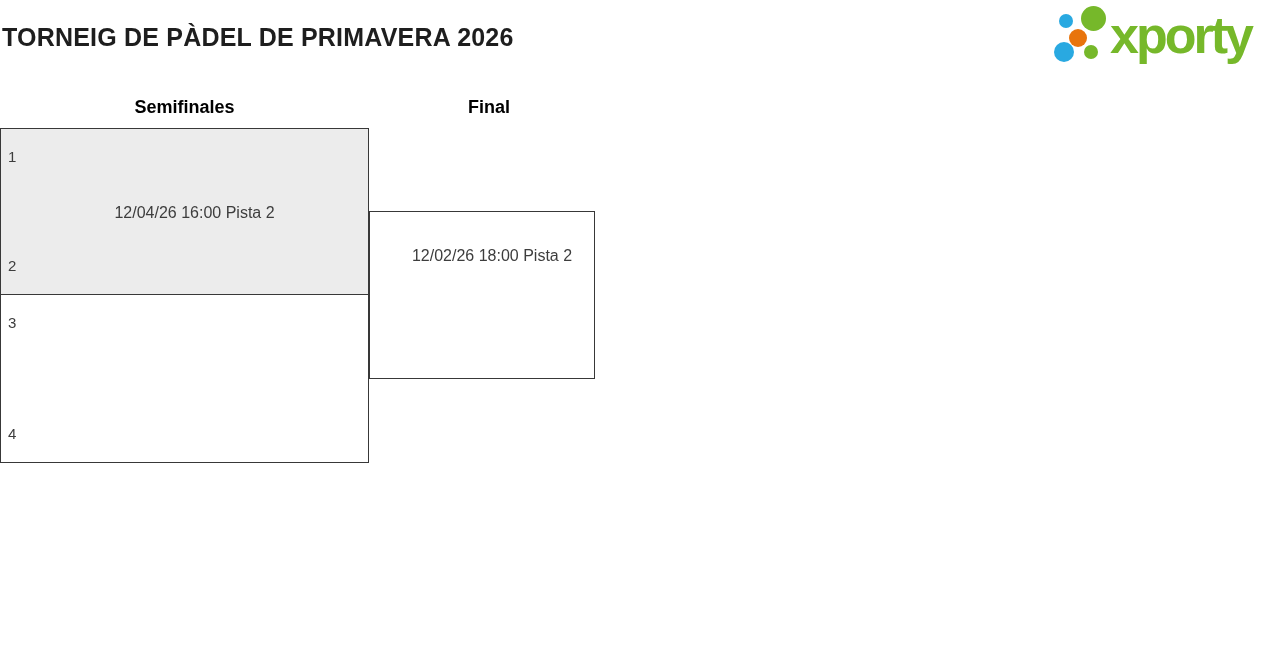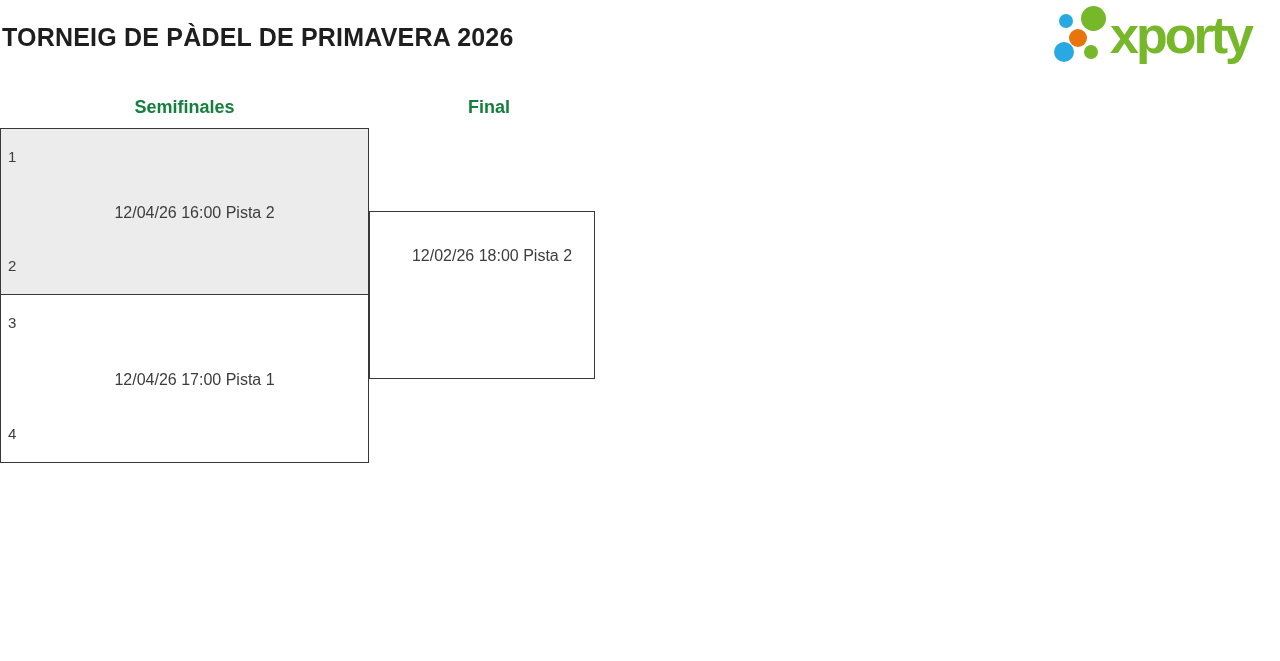--- a/index.html
+++ b/index.html
@@ -42,7 +42,7 @@
   .round-header {
     position: absolute; top: 97px;
     font-size: 18px; font-weight: 600; line-height: 20px;
-    text-align: center; color: #15803d;
+    text-align: center; color: #000000;
   }
   .rh-semis { left: 0;     width: 369px; }
   .rh-final { left: 376px; width: 226px; }

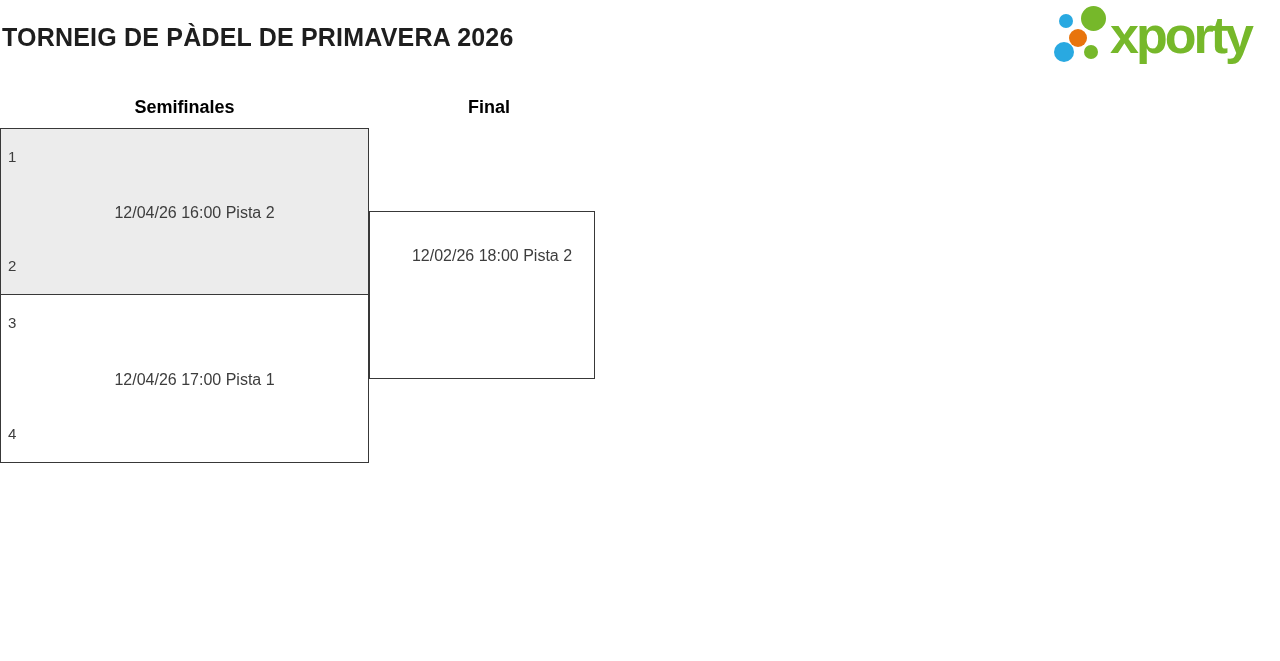--- a/index.html
+++ b/index.html
@@ -104,7 +104,6 @@
 
   <div class="match sf2">
     <span class="seed seed-top">3</span>
-    <div class="sched sched-mid">12/04/26 17:00 Pista 1</div>
     <span class="seed seed-bottom">4</span>
   </div>
 

